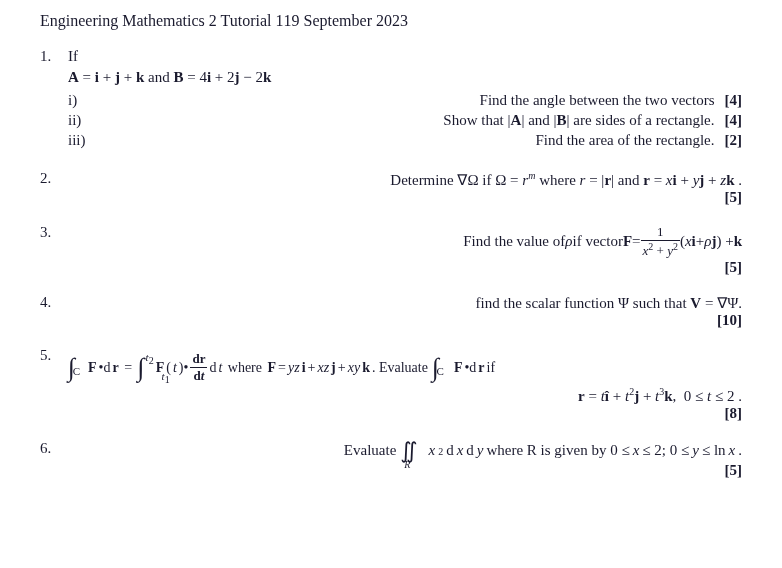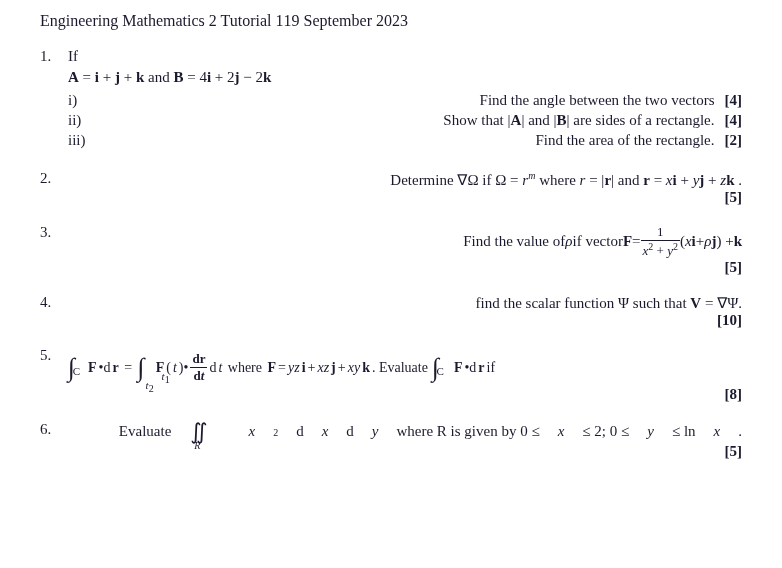--- a/index.html
+++ b/index.html
@@ -170,7 +170,7 @@
             <b>F</b>•d<b>r</b>&nbsp;=&nbsp;
             <span style="position:relative; display:inline-block;">
               <span style="font-size:26px; line-height:1; vertical-align:middle;">∫</span>
-              <span style="font-size:11px; position:absolute; top:-4px; left:8px;margin-top:28px;"><i>t</i><sub>2</sub></span>
+              <span style="font-size:11px; position:absolute; top:-4px; left:8px;"><i>t</i><sub>2</sub></span>
               <span style="font-size:11px; position:absolute; bottom:-4px; left:24px;"><i>t</i><sub>1</sub></span>
             </span>
             &nbsp;&nbsp;

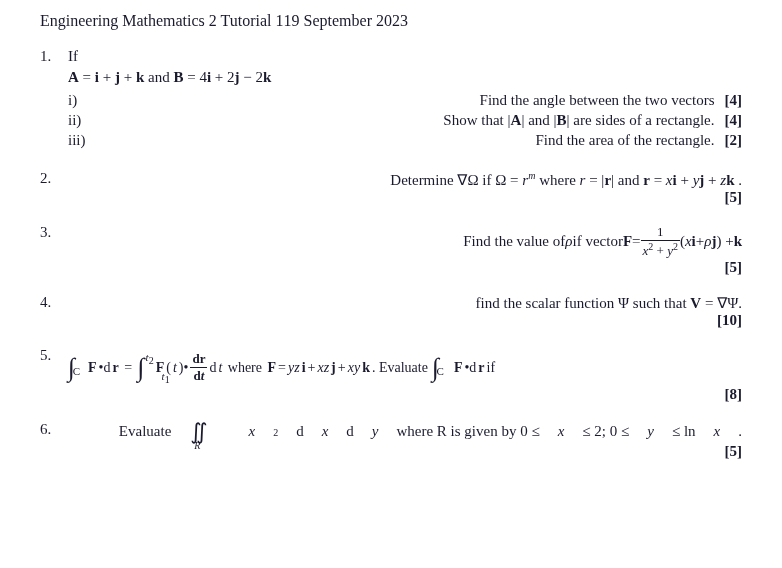--- a/index.html
+++ b/index.html
@@ -191,6 +191,9 @@
             <b>F</b>•d<b>r</b> if
           </div>
           <div class="line-with-marks">
+            <span>
+              <b>r</b> = <i>t</i><b>î</b> + <i>t</i><sup>2</sup><b>j</b> + <i>t</i><sup>3</sup><b>k</b>,&nbsp; 0 ≤ <i>t</i> ≤ 2 .
+            </span>
             <span class="sub-marks">[8]</span>
           </div>
         </div>

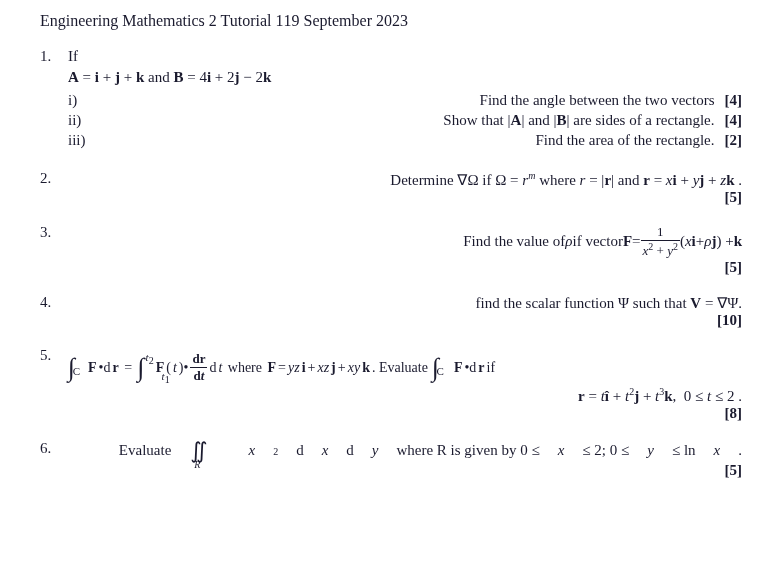--- a/index.html
+++ b/index.html
@@ -206,7 +206,7 @@
       <span class="q-num">6.</span>
       <div class="q-content">
         <div class="line-with-marks">
-          <span style="display:inline-flex; align-items:baseline; gap:18px; flex-wrap:wrap;">
+          <span style="display:inline-flex; align-items:baseline; gap:3px; flex-wrap:wrap;">
             Evaluate
             <span style="position:relative; display:inline-block; margin: 0 1px;">
               <span style="font-size:22px; line-height:1; vertical-align:middle;">∬</span>

